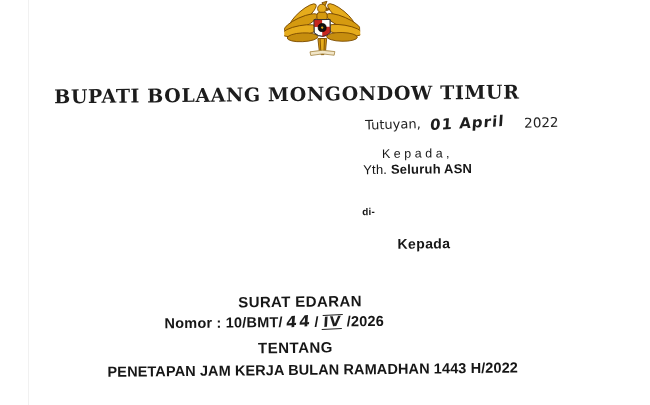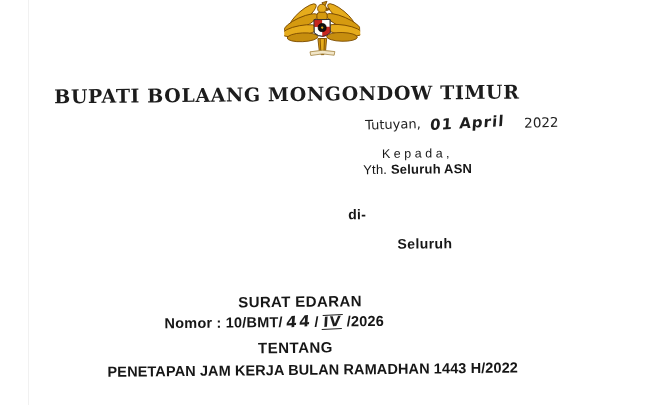--- a/index.html
+++ b/index.html
@@ -79,8 +79,8 @@
   .yth-line{font-size:13px;letter-spacing:0.2px;}
   .yth-name{font-weight:bold;margin-top:15px;}
   .di-line{
-    position:absolute;left:348px;top:207px;
-    font-weight:bold;font-size:14px;letter-spacing:0.3px;
+    position:absolute;left:362px;top:207px;
+    font-weight:bold;font-size:10px;letter-spacing:0.3px;
   }
   .city-line{
     position:absolute;left:397px;top:237px;

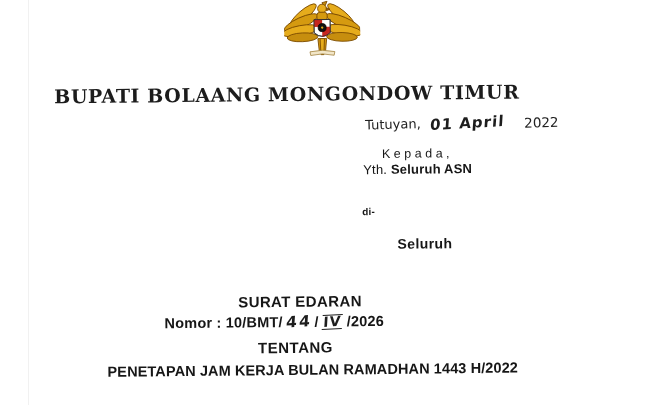--- a/index.html
+++ b/index.html
@@ -176,7 +176,7 @@
 
     <div class="di-line">di-</div>
 
-    <div class="city-line">Seluruh</div>
+    <div class="city-line">Kepada</div>
 
     <div class="subject-line surat-edaran">SURAT EDARAN</div>
 

